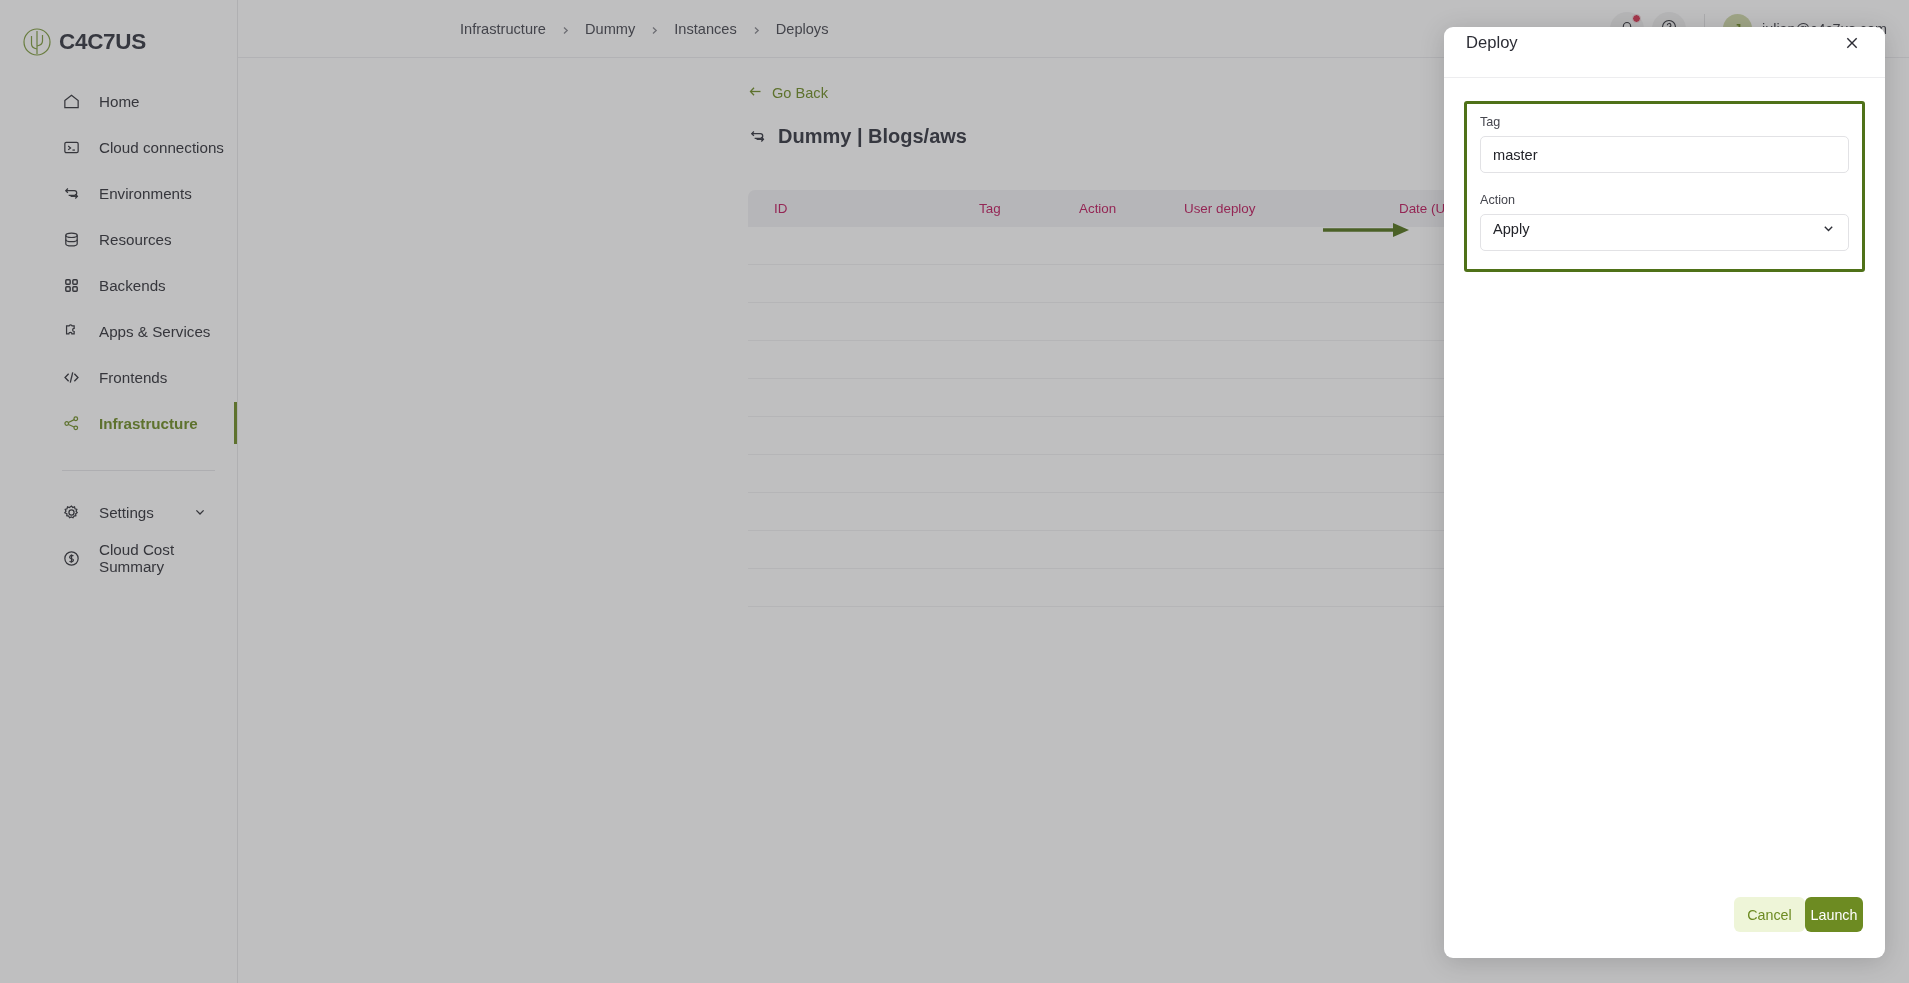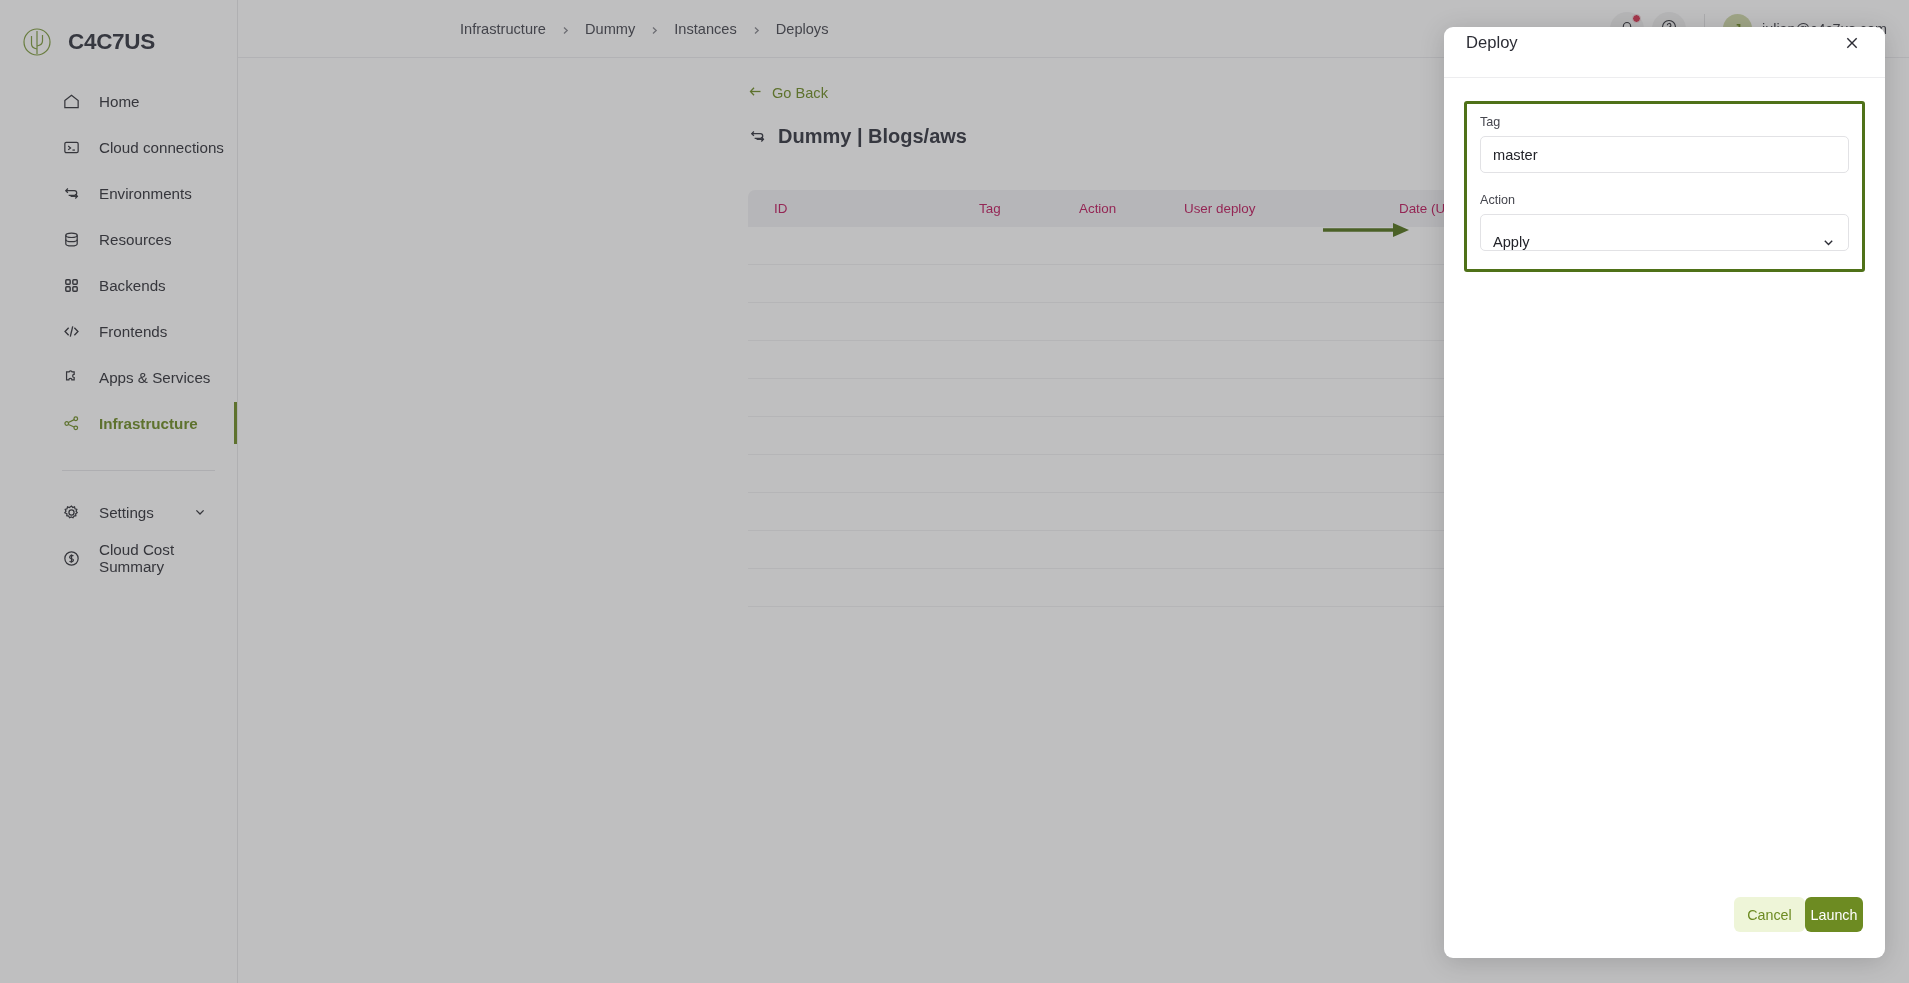--- a/index.html
+++ b/index.html
@@ -26,7 +26,7 @@
     position: relative;
   }
   .logo-row {
-    display: flex; align-items: center; gap: 16px;
+    display: flex; align-items: center; gap: 7px;
     padding: 22px 0 0 22px;
     height: 62px;
   }

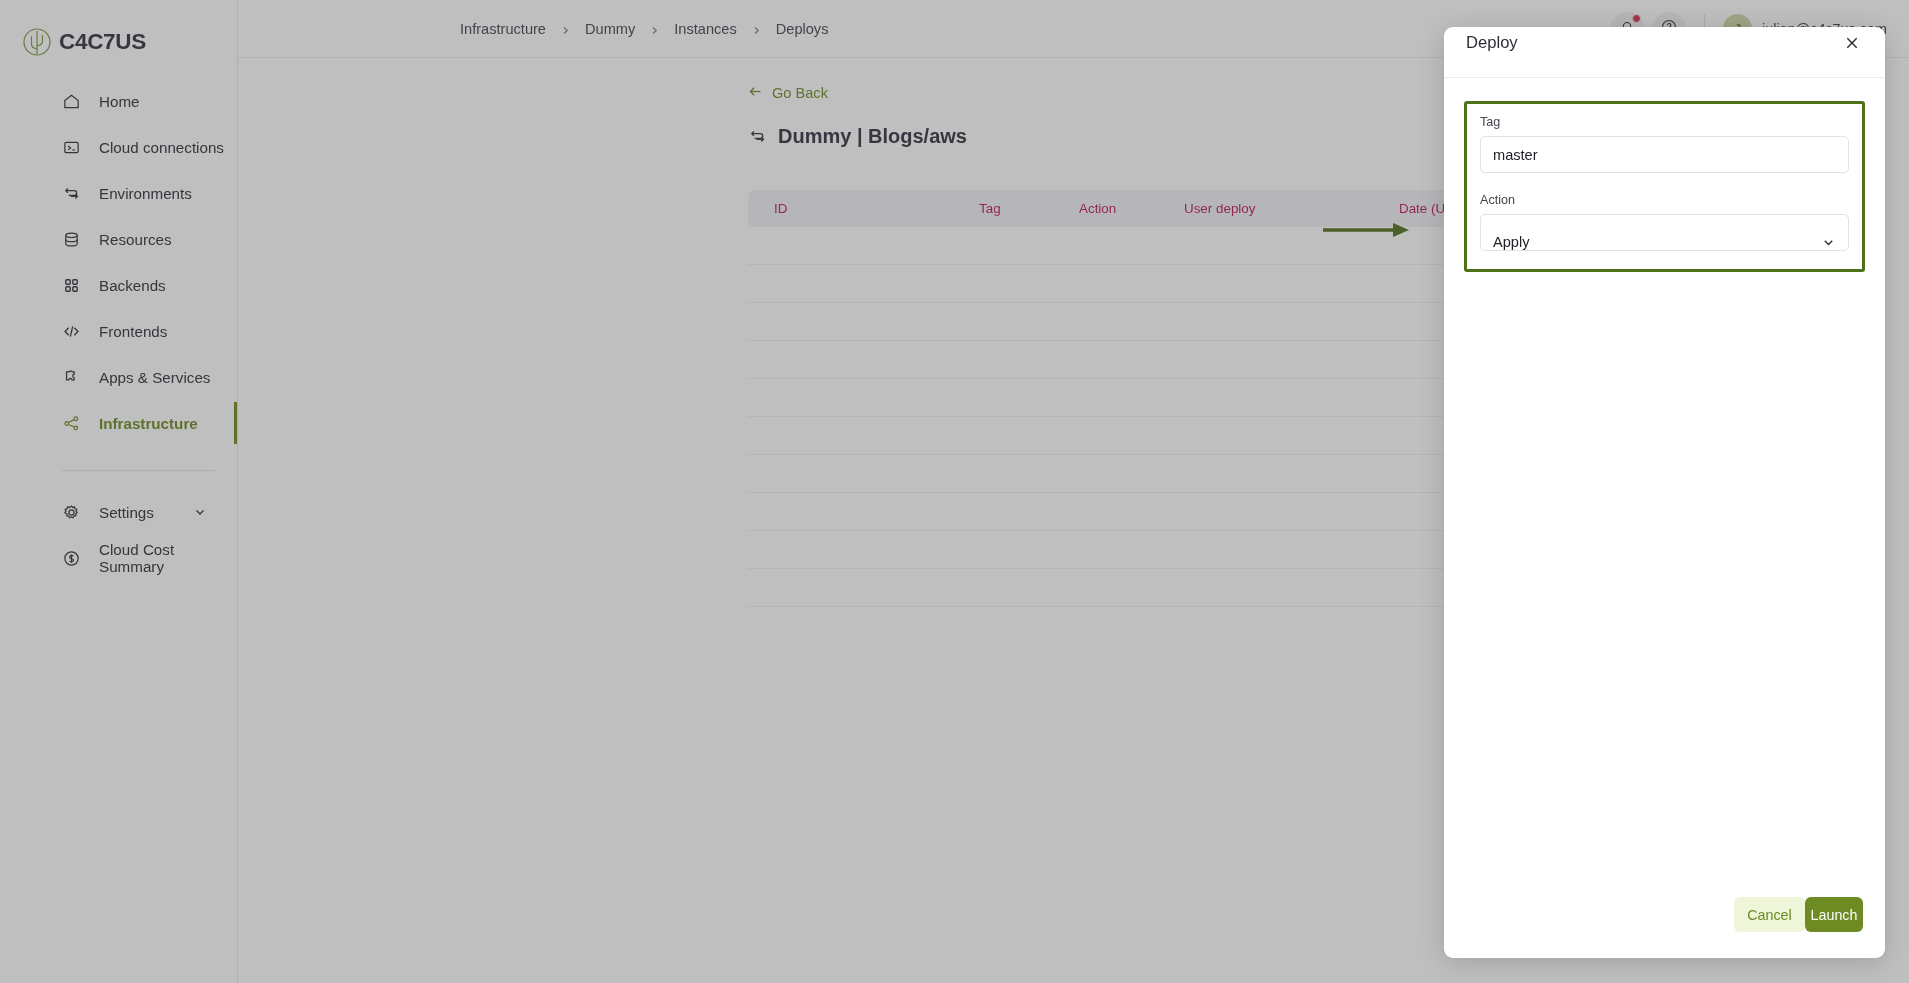--- a/index.html
+++ b/index.html
@@ -208,8 +208,8 @@
     height: 37px;
     border: 1px solid #e2e2e5;
     border-radius: 5px;
-    display: flex; align-items: flex-end;
-    padding: 0 12px;
+    display: flex; align-items: flex-start;
+    padding: 6px 12px;
     font-size: 14.6px; color: #222329;
     background: #fff;
     cursor: pointer;

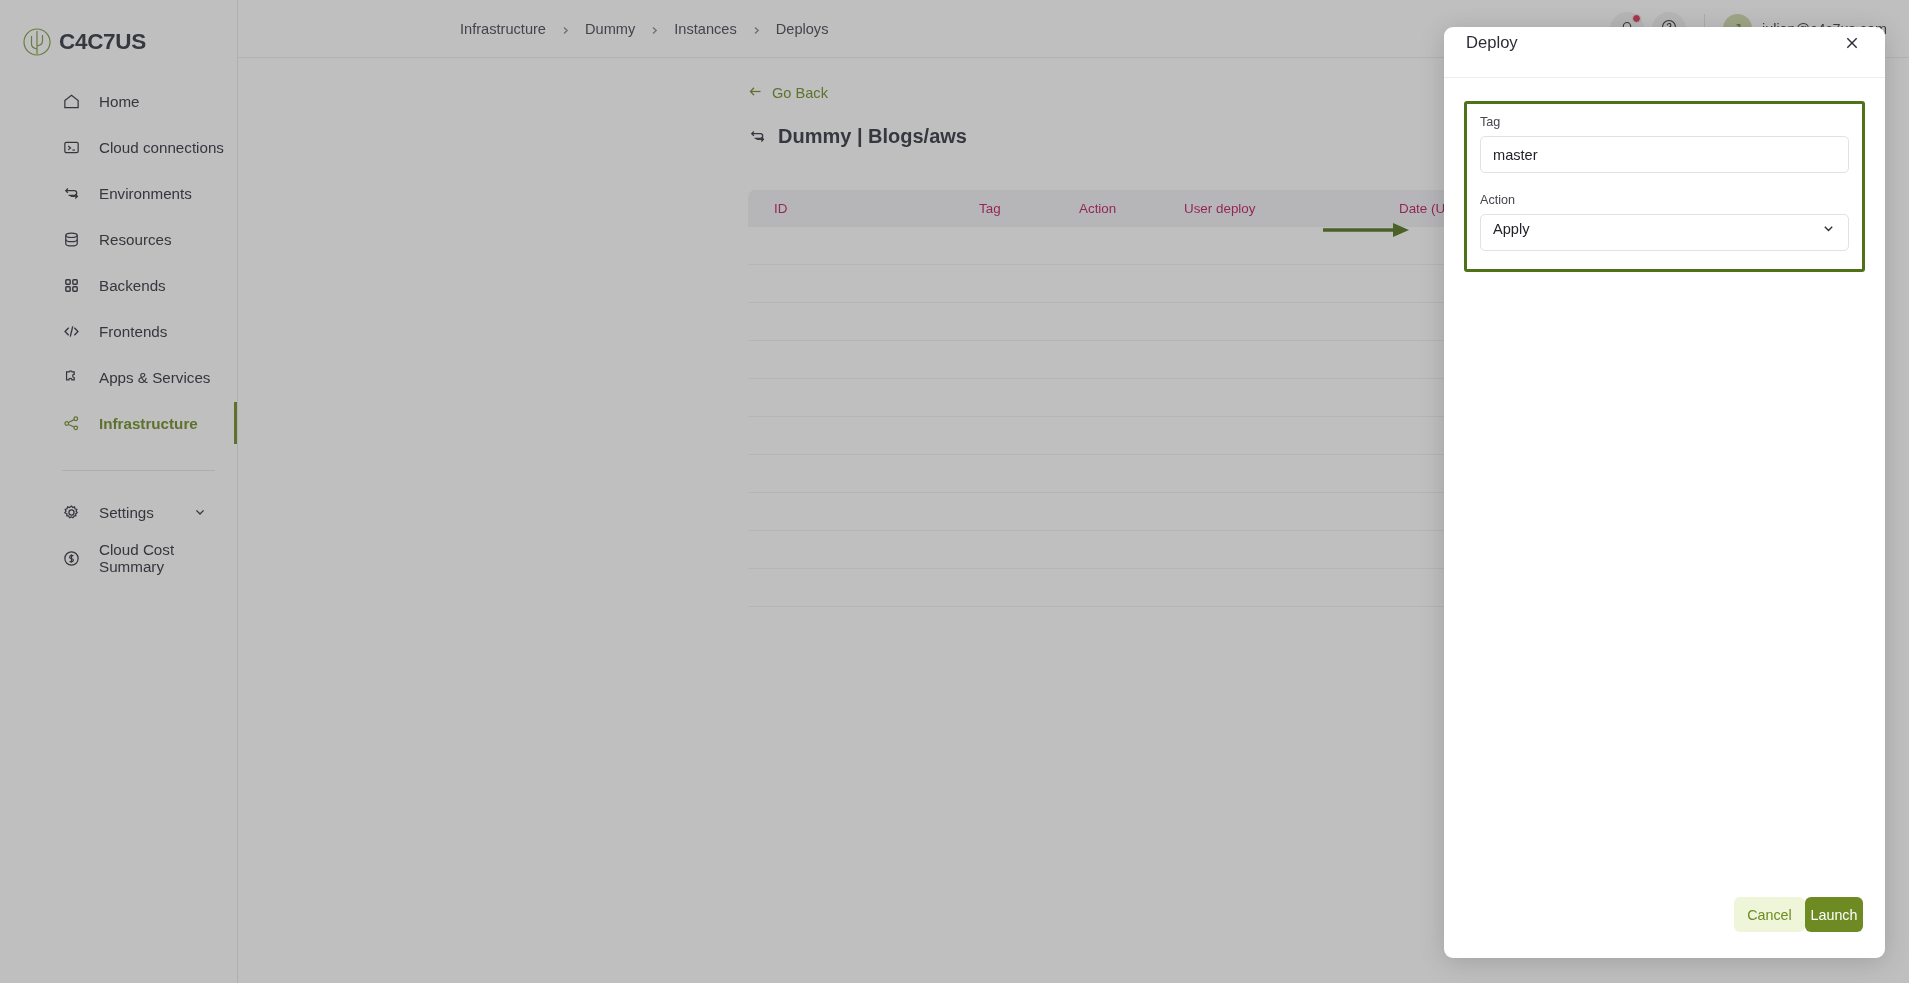--- a/index.html
+++ b/index.html
@@ -307,6 +307,15 @@
 
       <div class="nav-item">
         <span class="ico">
+          <svg viewBox="0 0 20 20" width="19" height="19" fill="none" stroke="#2f3037" stroke-width="1.3">
+            <path d="M7.4 4.2 a1.7 1.7 0 0 1 3.3 0 h2.1 v2.6 a1.6 1.6 0 0 0 0 3.2 v2.4 h-2.4 a1.6 1.6 0 0 0-3.2 0 H4.8 V4.2 Z"></path>
+          </svg>
+        </span>
+        <span>Apps &amp; Services</span>
+      </div>
+
+      <div class="nav-item">
+        <span class="ico">
           <svg viewBox="0 0 20 20" width="19" height="19" fill="none" stroke="#2f3037" stroke-width="1.4">
             <path d="M7 6 L3.2 10 L7 14"></path>
               <path d="M13 6 L16.8 10 L13 14"></path>
@@ -314,15 +323,6 @@
           </svg>
         </span>
         <span>Frontends</span>
-      </div>
-
-      <div class="nav-item">
-        <span class="ico">
-          <svg viewBox="0 0 20 20" width="19" height="19" fill="none" stroke="#2f3037" stroke-width="1.3">
-            <path d="M7.4 4.2 a1.7 1.7 0 0 1 3.3 0 h2.1 v2.6 a1.6 1.6 0 0 0 0 3.2 v2.4 h-2.4 a1.6 1.6 0 0 0-3.2 0 H4.8 V4.2 Z"></path>
-          </svg>
-        </span>
-        <span>Apps &amp; Services</span>
       </div>
 
       <div class="nav-item active">

